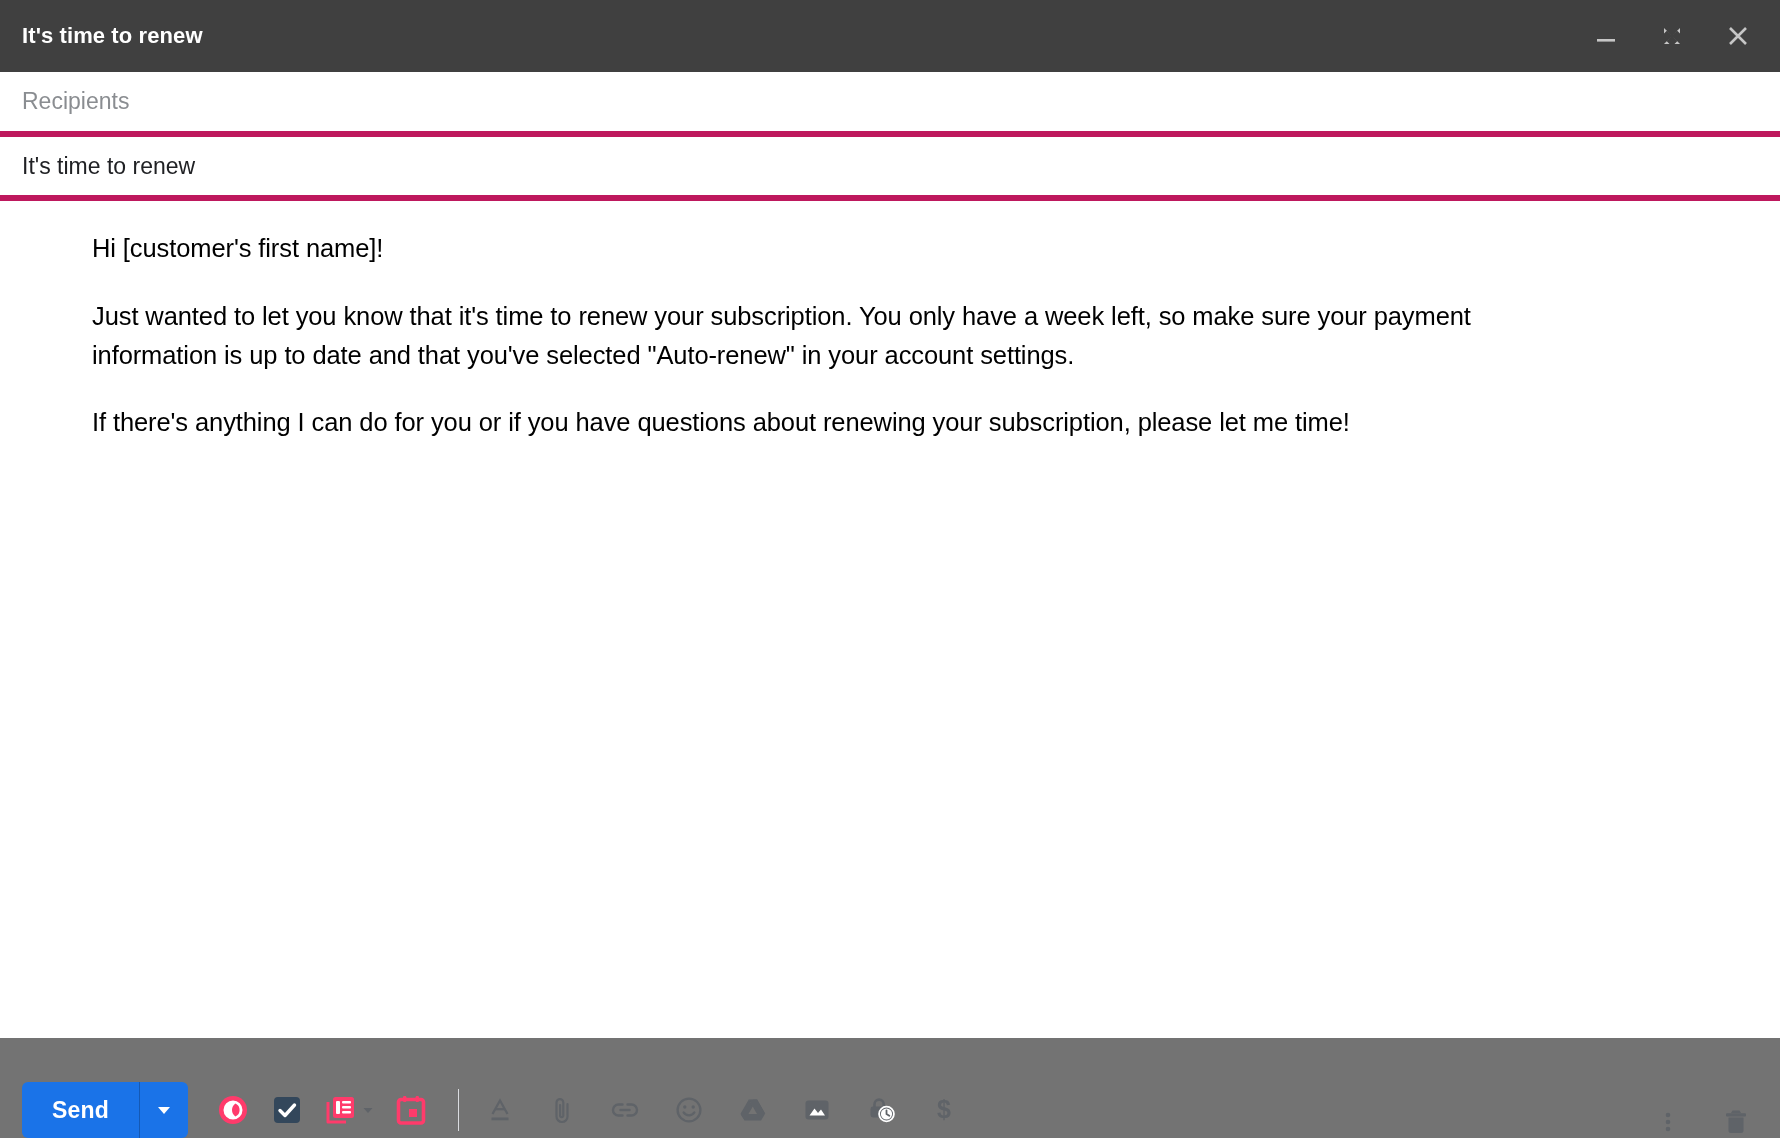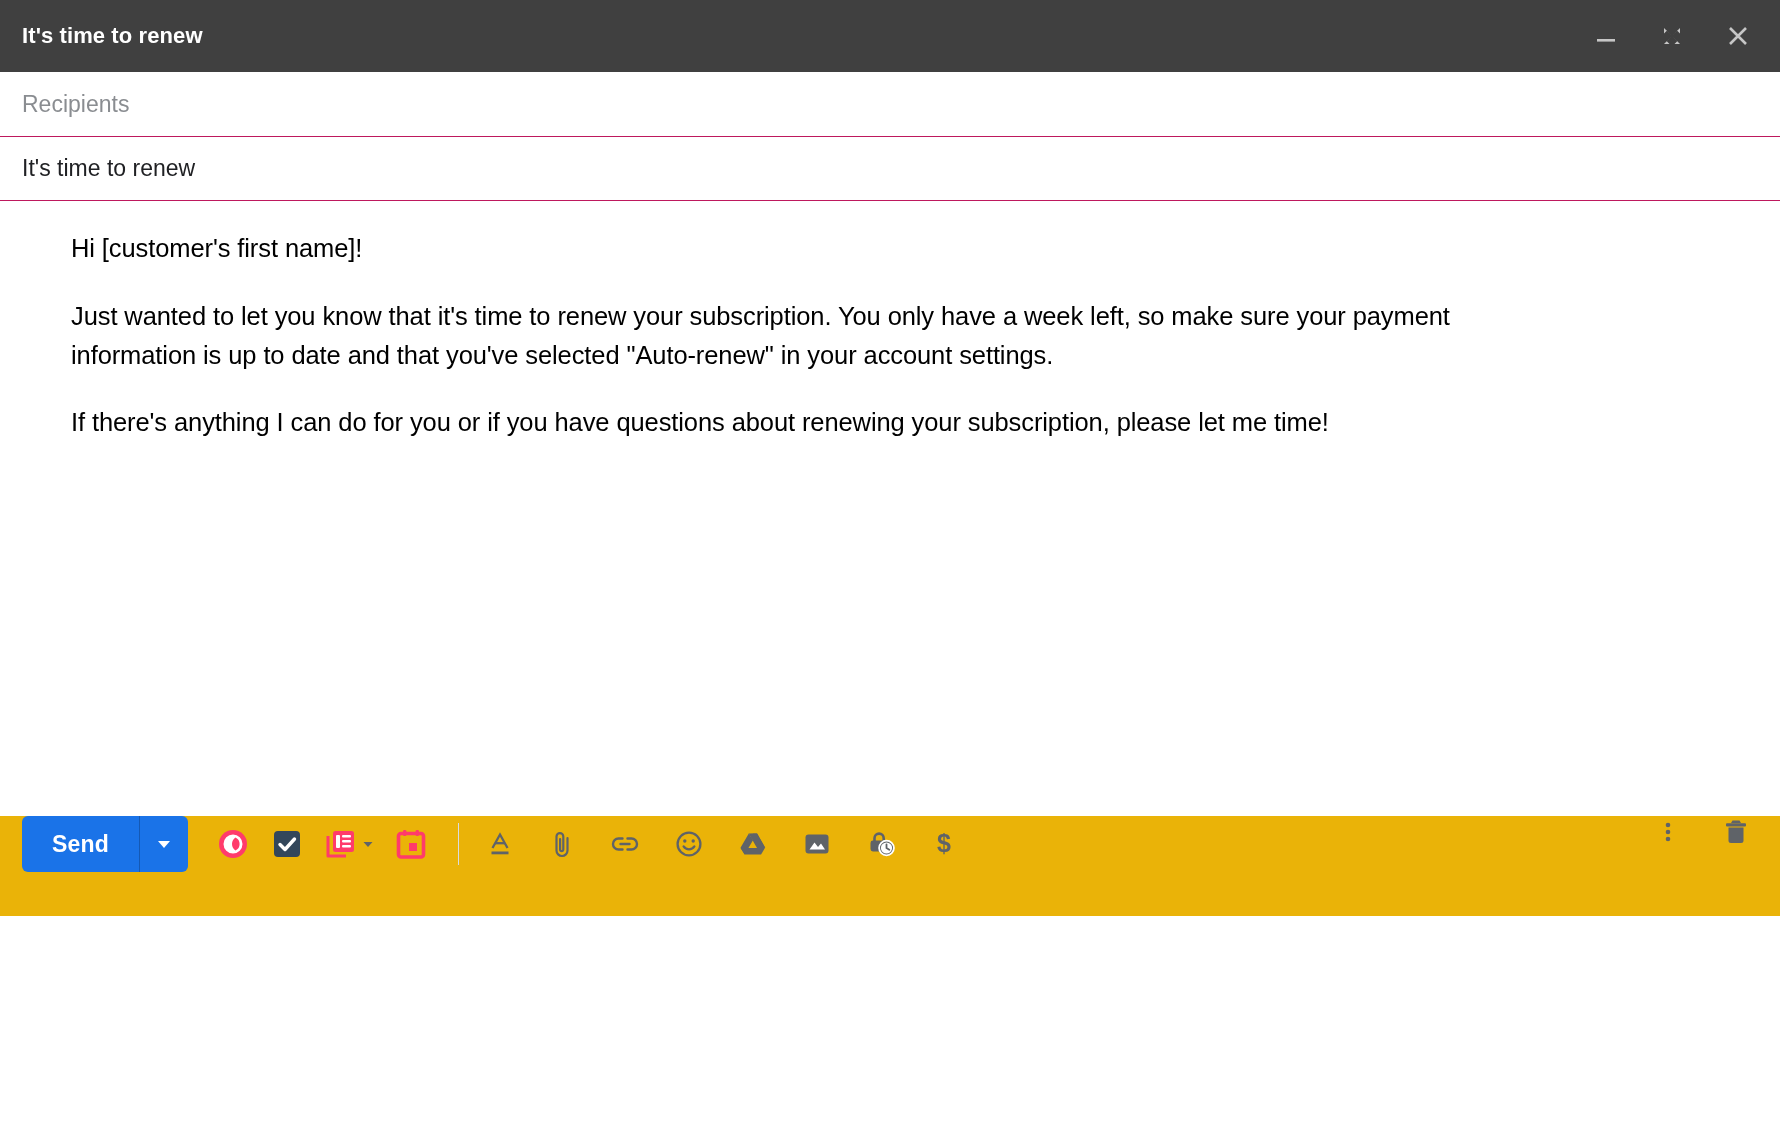--- a/index.html
+++ b/index.html
@@ -15,7 +15,7 @@
   }
   .compose-window {
     width: 1780px;
-    height: 916px;
+    height: 1138px;
     display: flex;
     flex-direction: column;
     background: #ffffff;

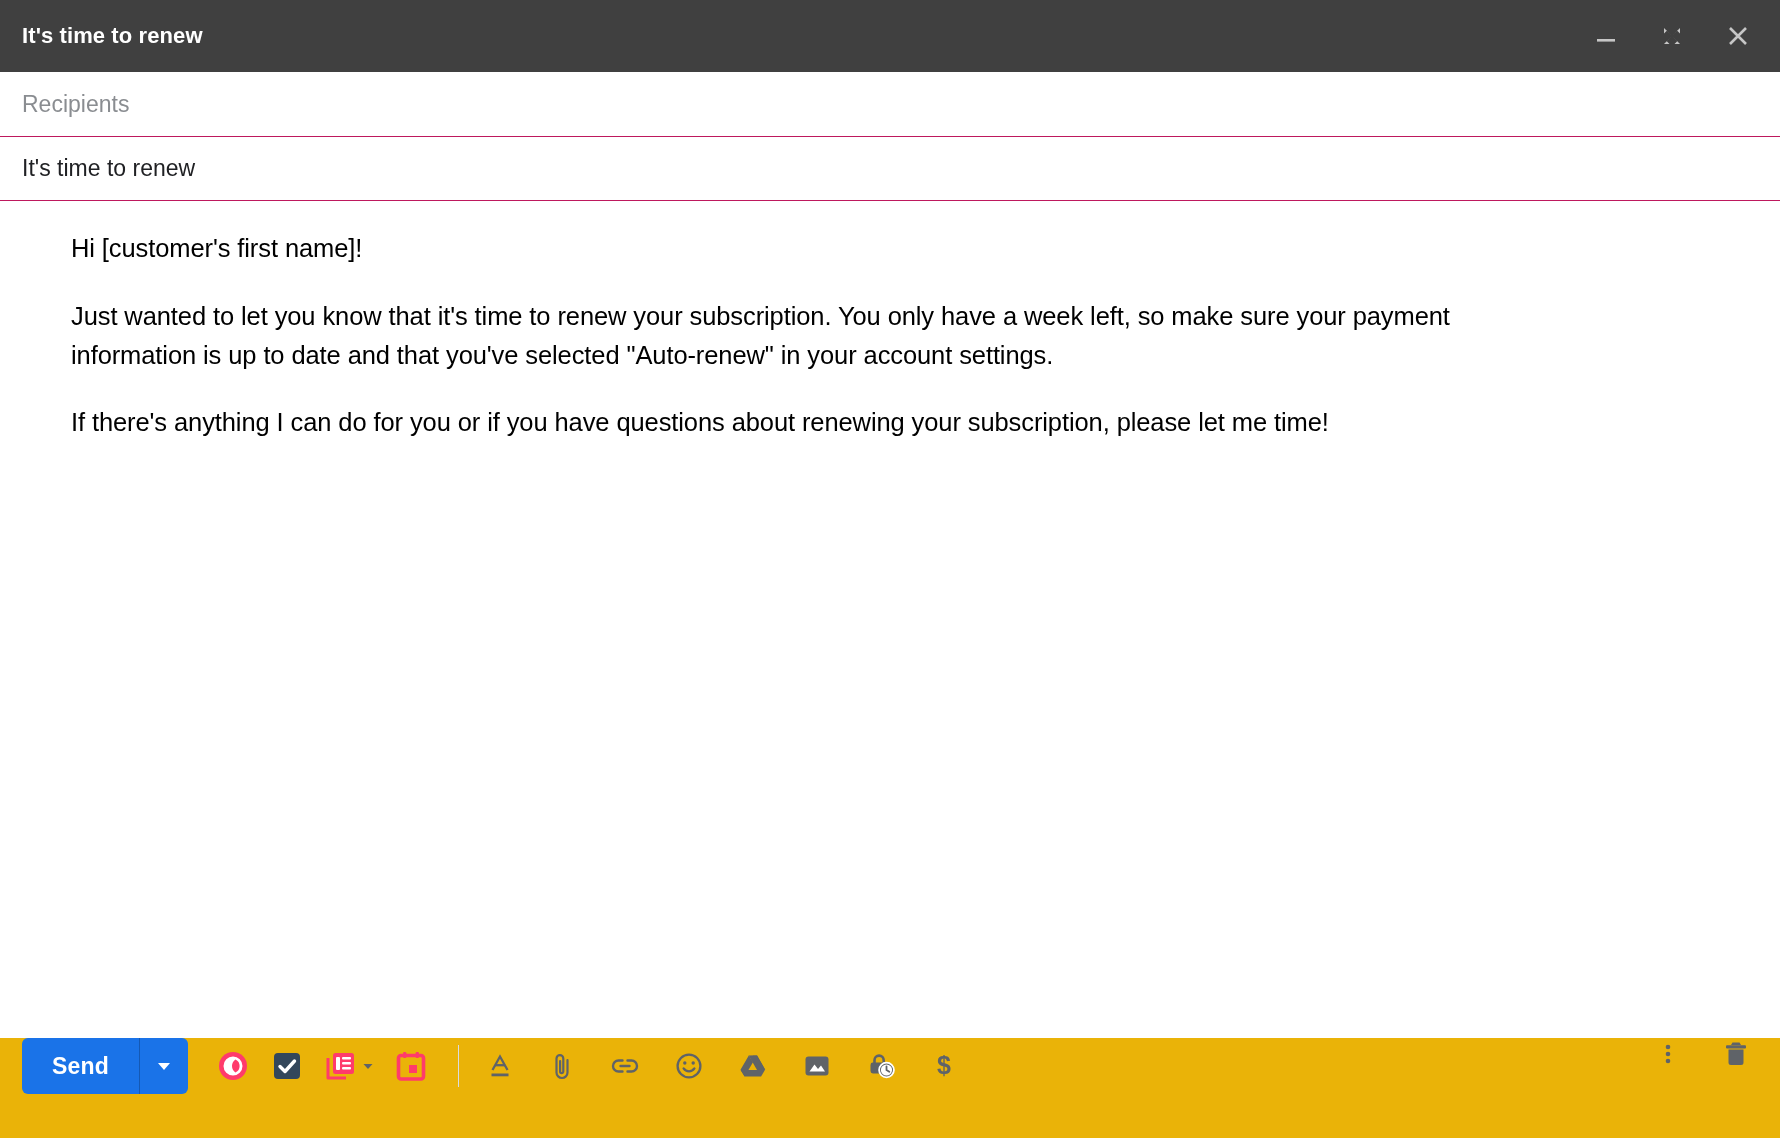--- a/index.html
+++ b/index.html
@@ -60,7 +60,7 @@
   .field-row {
     box-sizing: border-box;
     padding: 12px 22px;
-    border-bottom: 1px solid #be185d;
+    border-bottom: 6px solid #be185d;
     display: flex;
     align-items: center;
   }

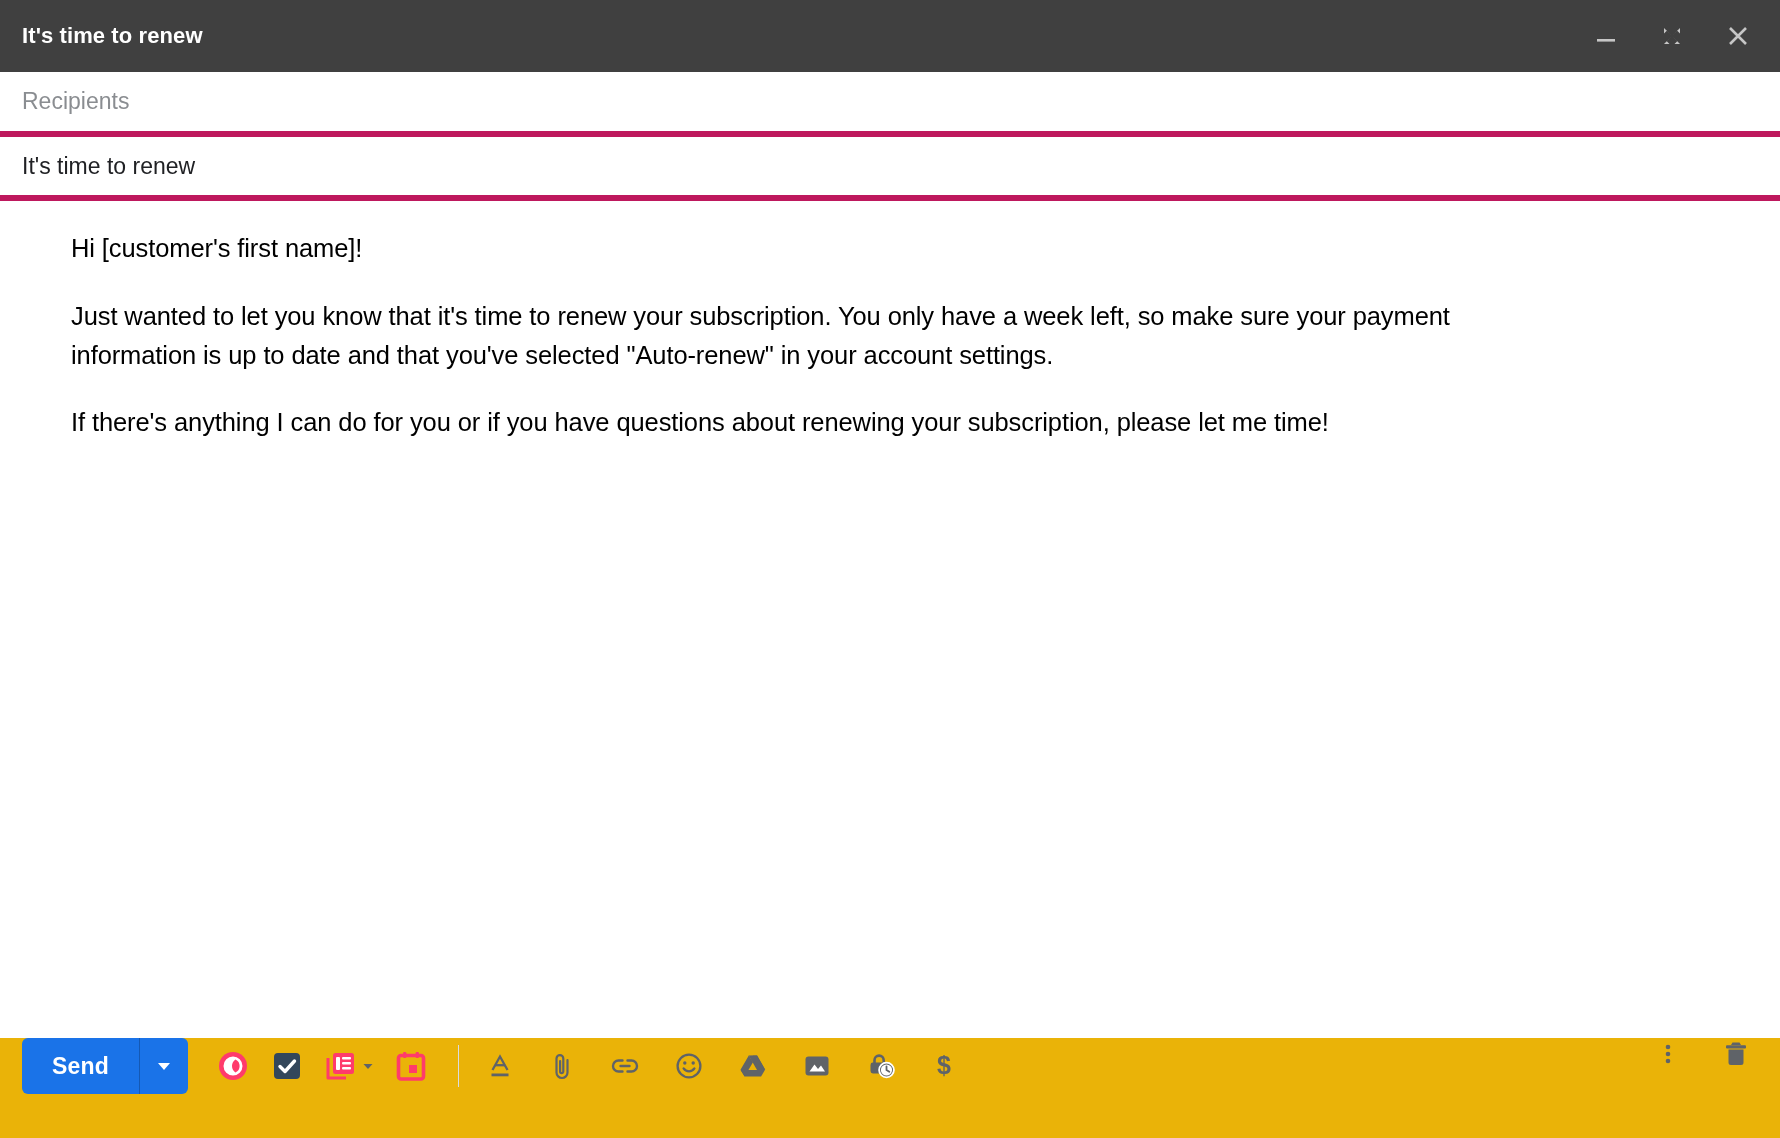--- a/index.html
+++ b/index.html
@@ -80,7 +80,7 @@
   .body-area {
     flex: 1 1 auto;
     overflow: hidden;
-    padding: 28px 22px 0 71px;
+    padding: 28px 22px 0 92px;
     box-sizing: border-box;
   }
   .body-para {

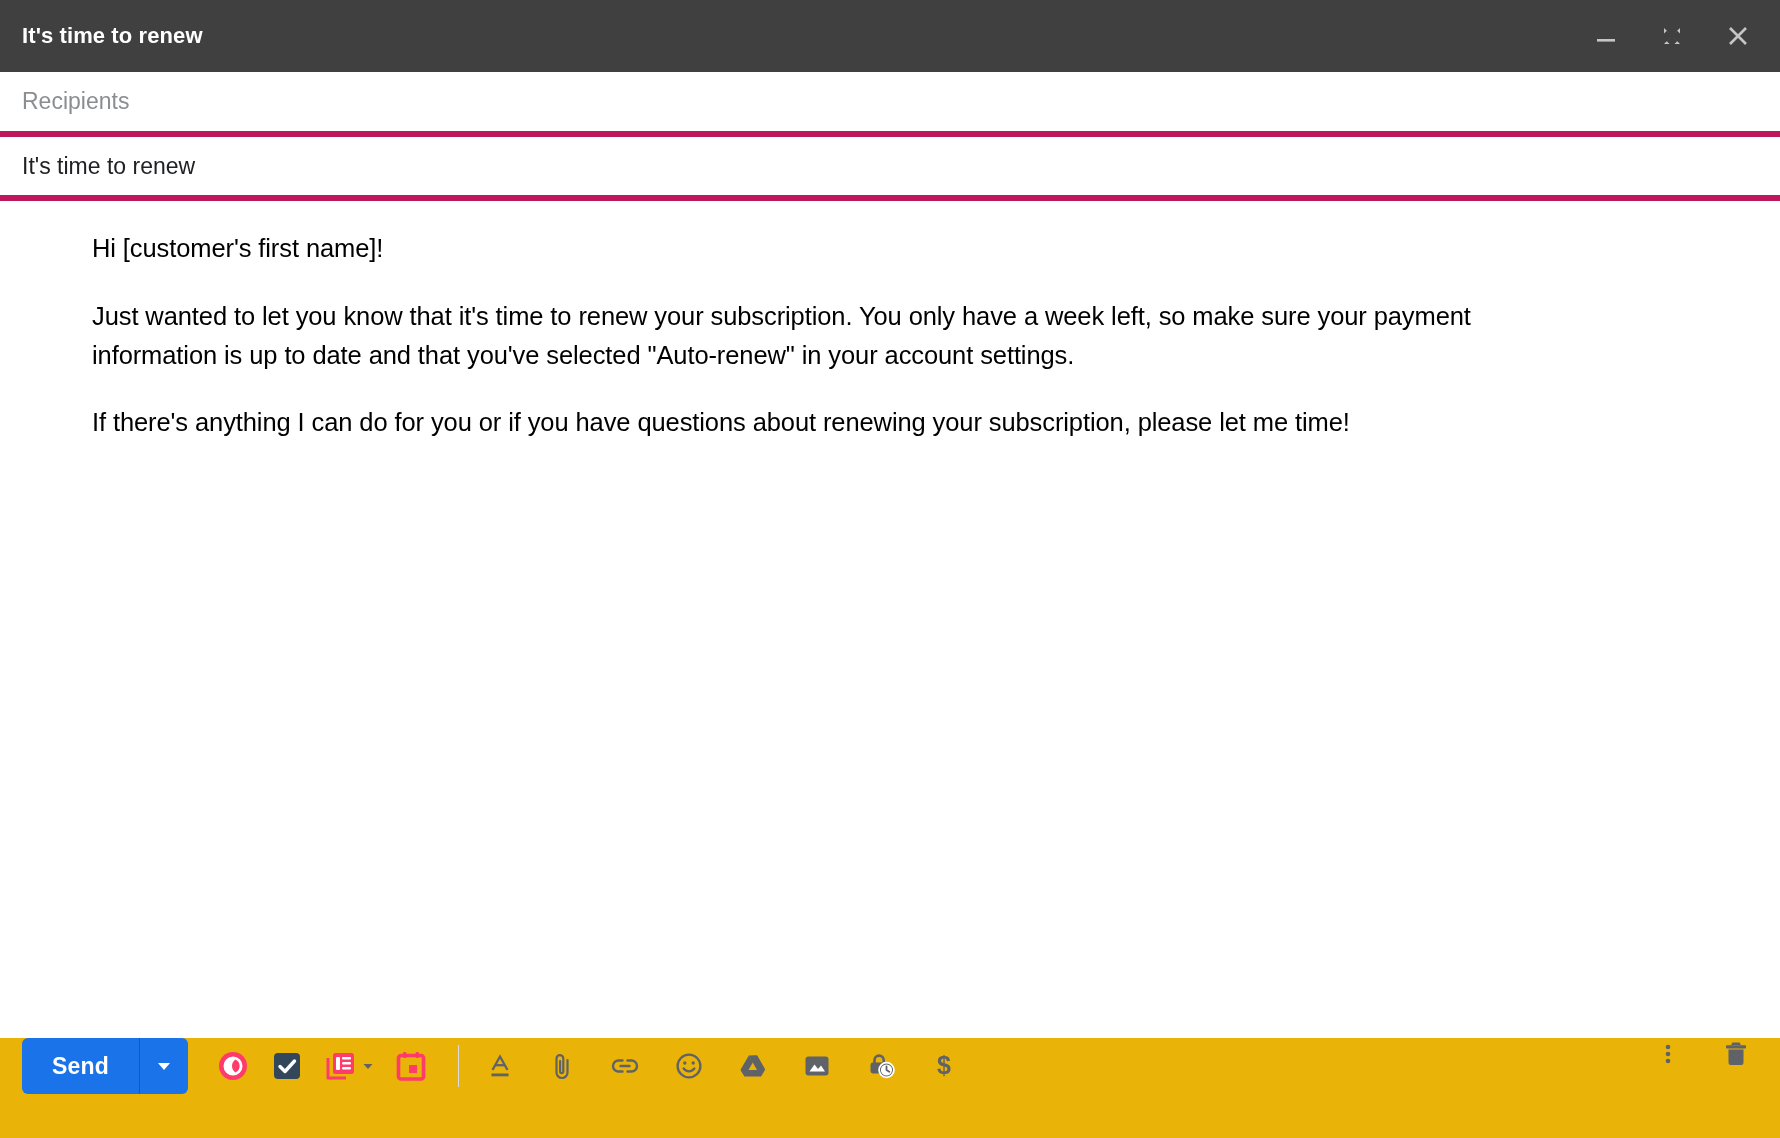--- a/index.html
+++ b/index.html
@@ -97,10 +97,10 @@
     height: 100px;
     min-height: 100px;
     display: flex;
-    align-items: flex-start;
+    align-items: flex-end;
     padding: 0 22px 0 22px;
     box-sizing: border-box;
-    background: #eab308;
+    background: #737373;
   }
   .toolbar-left {
     display: flex;

